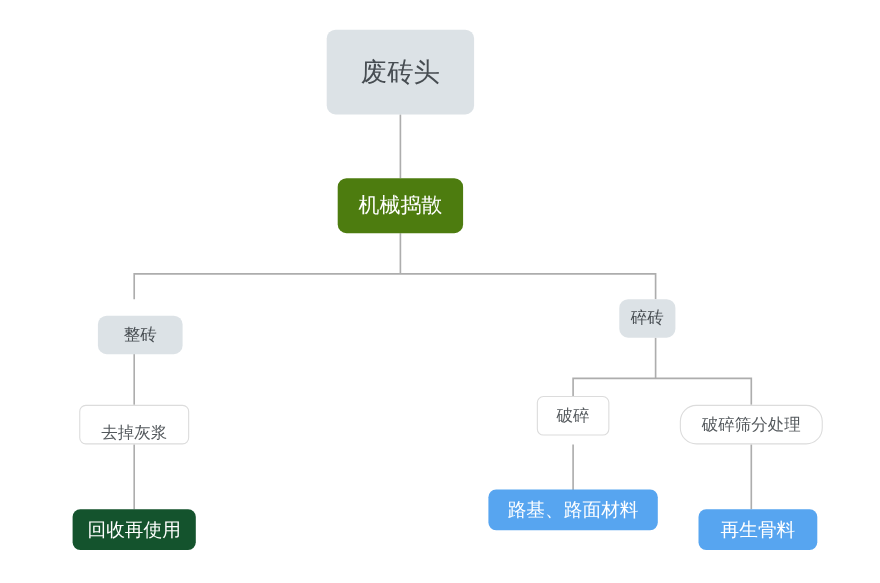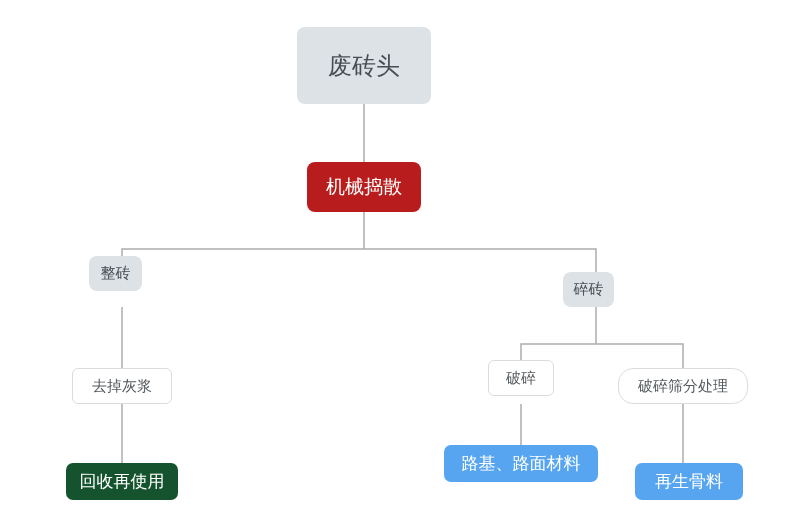--- a/index.html
+++ b/index.html
@@ -38,7 +38,7 @@
     border-radius: 8px;
   }
   .node-red {
-    background: #b91c1c;
+    background: #4d7c0f;
     color: #ffffff;
     border-radius: 8px;
   }

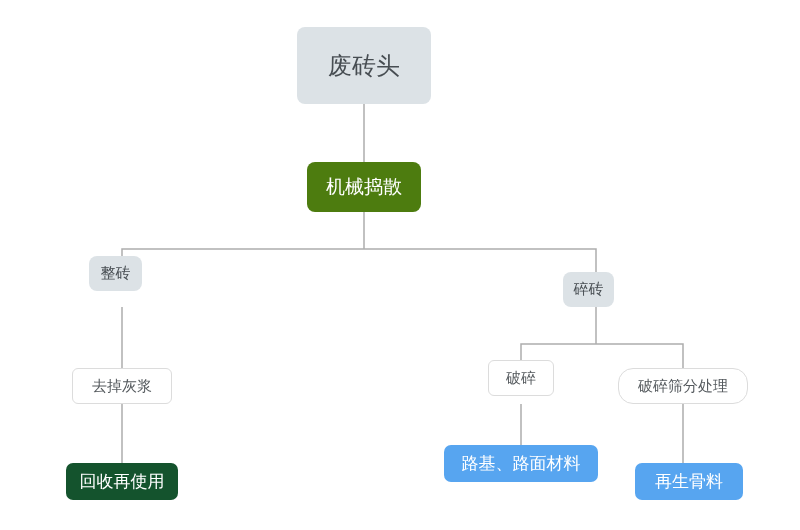--- a/index.html
+++ b/index.html
@@ -61,7 +61,7 @@
   
   .n-root            { left: 297px; top: 27px;  width: 134px; height: 77px; font-size: 24px; text-align: center; }
   .n-process         { left: 307px; top: 162px; width: 114px; height: 50px; font-size: 19px; }
-  .n-whole-brick     { left: 89px;  top: 256px; width: 53px;  height: 35px; font-size: 15px; text-align: right; }
+  .n-whole-brick     { left: 89px;  top: 287px; width: 77px;  height: 35px; font-size: 15px; text-align: right; }
   .n-broken-brick    { left: 563px; top: 272px; width: 51px;  height: 35px; font-size: 15px; }
   .n-remove-mortar   { left: 72px;  top: 368px; width: 100px; height: 36px; font-size: 15px; }
   .n-crush           { left: 488px; top: 360px; width: 66px;  height: 36px; font-size: 15px; }

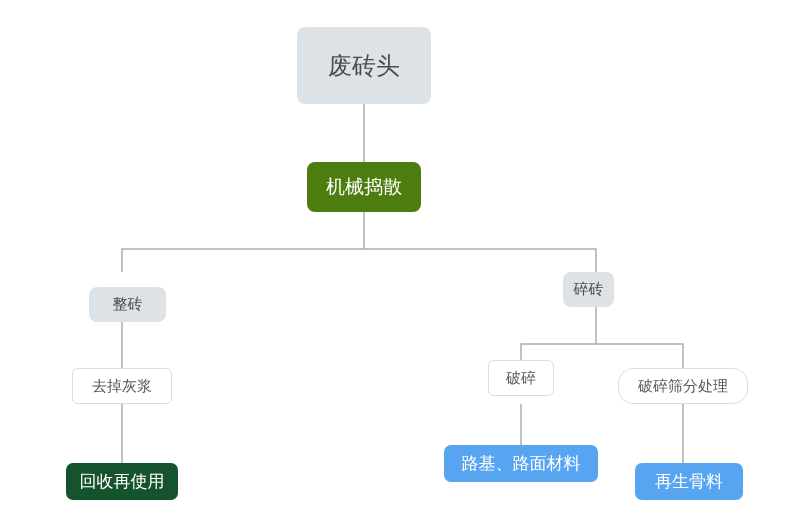--- a/index.html
+++ b/index.html
@@ -63,7 +63,7 @@
   .n-process         { left: 307px; top: 162px; width: 114px; height: 50px; font-size: 19px; }
   .n-whole-brick     { left: 89px;  top: 287px; width: 77px;  height: 35px; font-size: 15px; text-align: right; }
   .n-broken-brick    { left: 563px; top: 272px; width: 51px;  height: 35px; font-size: 15px; }
-  .n-remove-mortar   { left: 72px;  top: 368px; width: 100px; height: 36px; font-size: 15px; }
+  .n-remove-mortar   { left: 72px;  top: 368px; width: 100px; height: 36px; font-size: 15px; align-items: flex-end; }
   .n-crush           { left: 488px; top: 360px; width: 66px;  height: 36px; font-size: 15px; }
   .n-crush-screen    { left: 618px; top: 368px; width: 130px; height: 36px; font-size: 15px; border-radius: 15px; }
   .n-reuse           { left: 66px;  top: 463px; width: 112px; height: 37px; font-size: 17px; }

